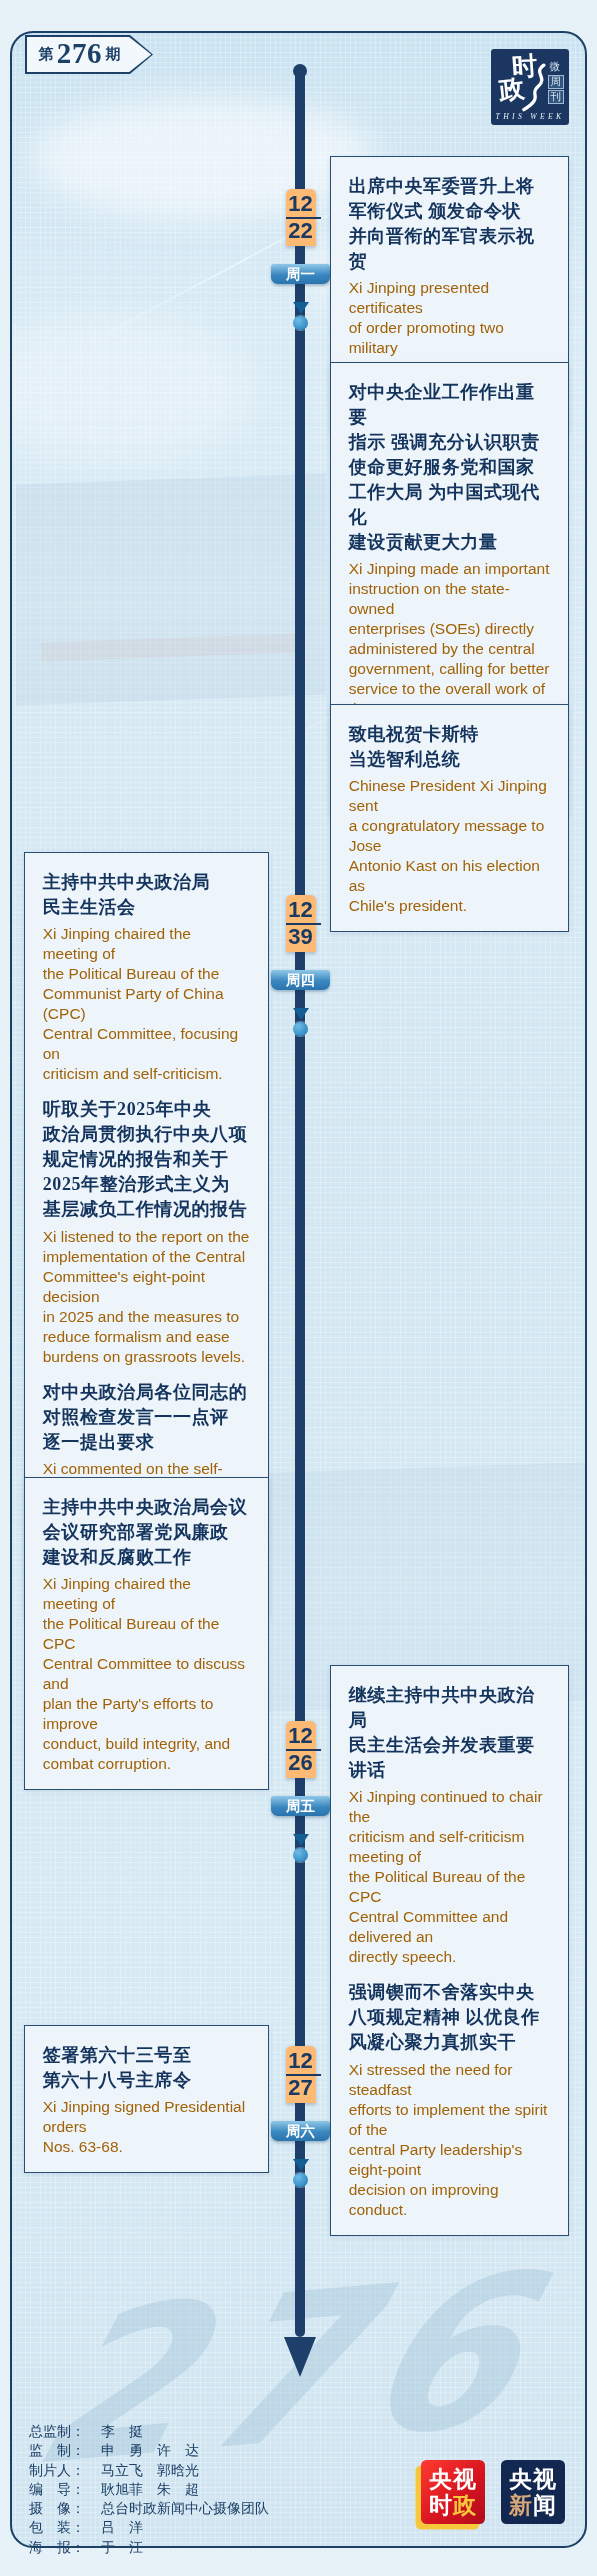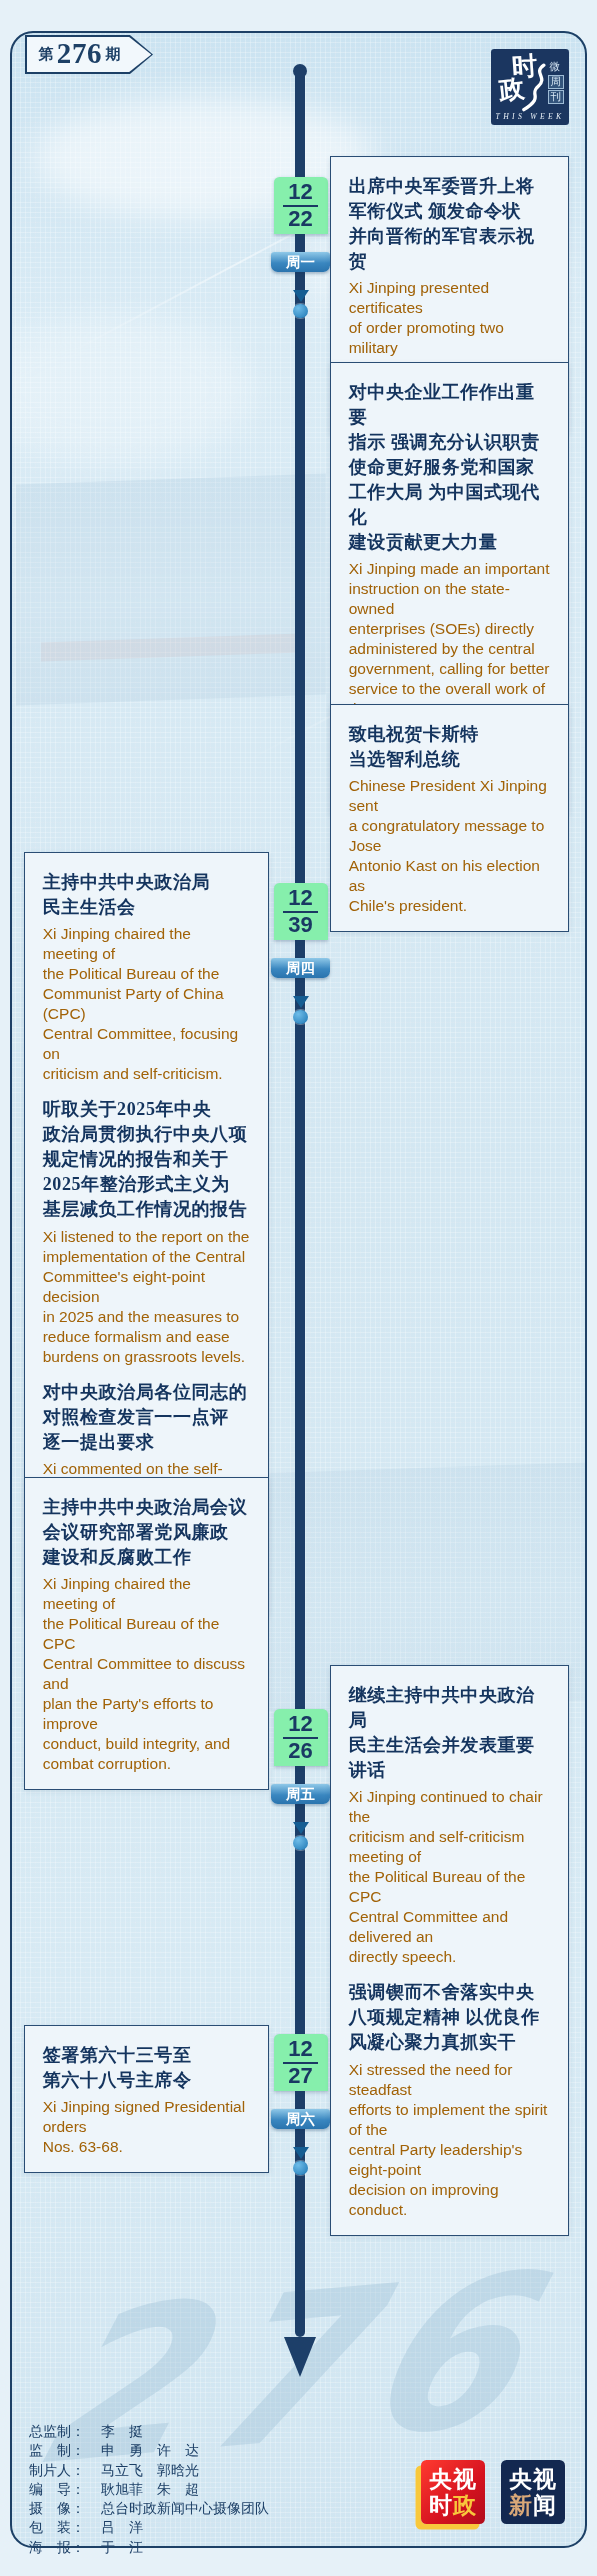--- a/index.html
+++ b/index.html
@@ -77,7 +77,7 @@
     border-left:16.6px solid transparent;border-right:16.6px solid transparent;border-top:40px solid #1d3f69;}
   
   .marker{position:absolute;left:271px;width:59px;text-align:center;}
-  .marker .date-box{width:54px;margin:0 auto;background:#86efac;border-radius:5.5px 5.5px 0 0;
+  .marker .date-box{width:30px;margin:12px auto;background:#fdba74;border-radius:5.5px 5.5px 0 0;
     padding:4.4px 0 3.3px;box-shadow:0 1.1px 3.3px rgba(30,60,100,.25);}
   .marker .num{display:block;font-size:22px;font-weight:700;color:#1a3963;line-height:22px;
     font-family:"Liberation Sans","DejaVu Sans",sans-serif;}

